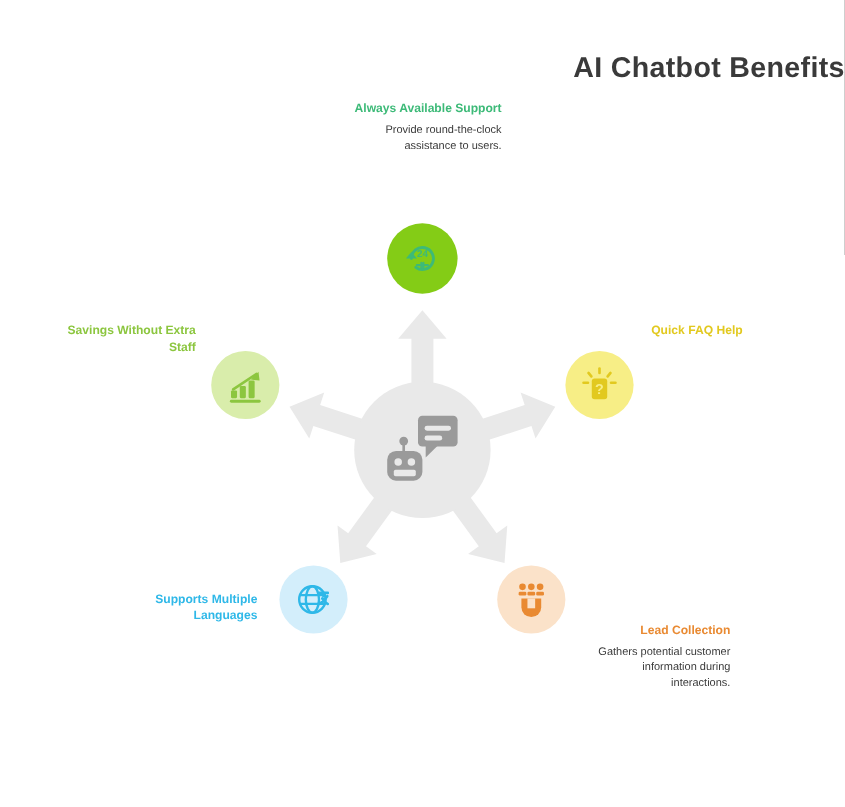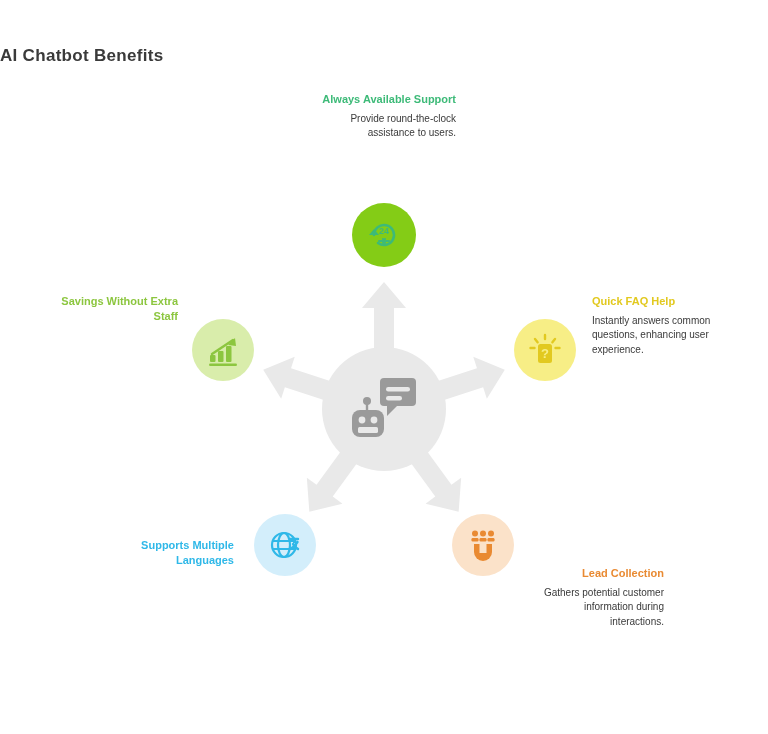--- a/index.html
+++ b/index.html
@@ -24,8 +24,8 @@
     left: 0;
     top: 46px;
     width: 768px;
-    text-align: left;
-    font-size: 17px;
+    text-align: right;
+    font-size: 26px;
     font-weight: bold;
     color: #3a3a3a;
     letter-spacing: 0.3px;

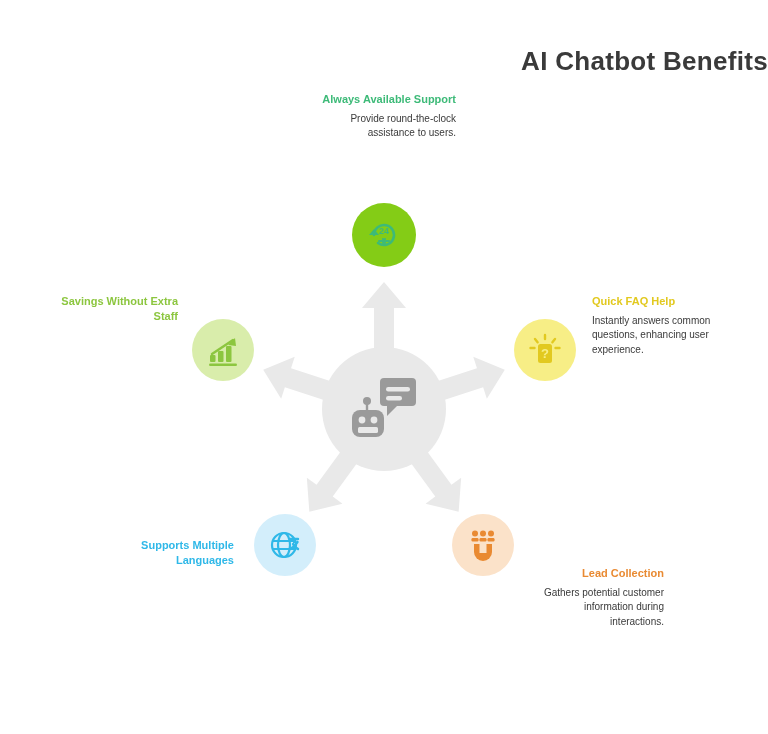--- a/index.html
+++ b/index.html
@@ -164,7 +164,6 @@
   </div>
   <div class="node-text t-right">
     <p class="node-head" style="color:#e2c91f">Quick FAQ Help</p>
-    <p class="node-desc">Instantly answers common questions, enhancing user experience.</p>
   </div>
 
   <div class="node-circle c-left">

